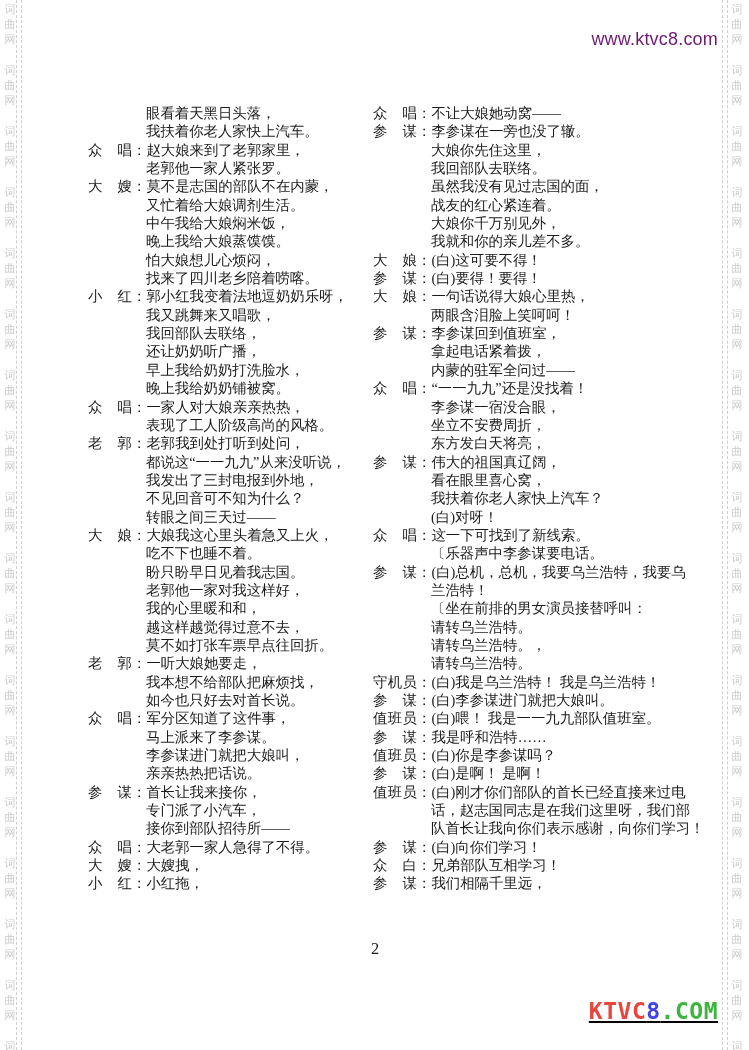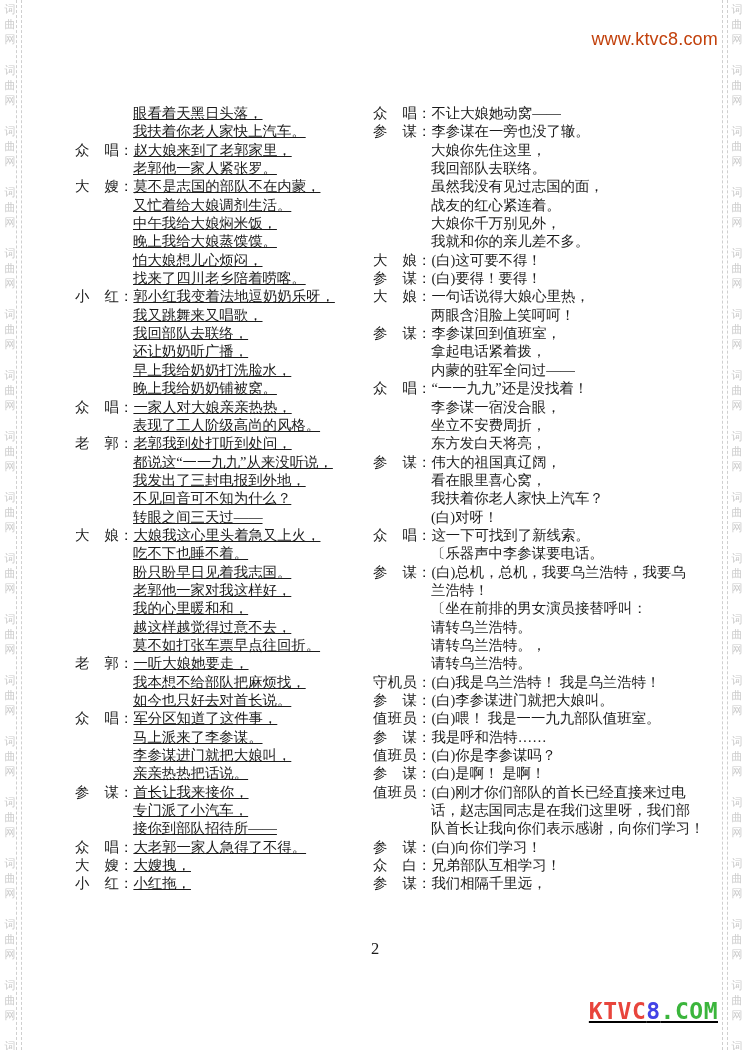--- a/index.html
+++ b/index.html
@@ -237,7 +237,7 @@
   <div class="dash d-r1"></div>
   <div class="dash d-r2"></div>
 
-  <div class="header-url" style="color: #c2410c;">www.ktvc8.com</div>
+  <div class="header-url" style="color: #701a75;">www.ktvc8.com</div>
 
   <div class="col col-left" id="col-left" style="color: rgb(27, 27, 27);">
       <div class="line cont"><span>眼看着天黑日头落，</span></div>

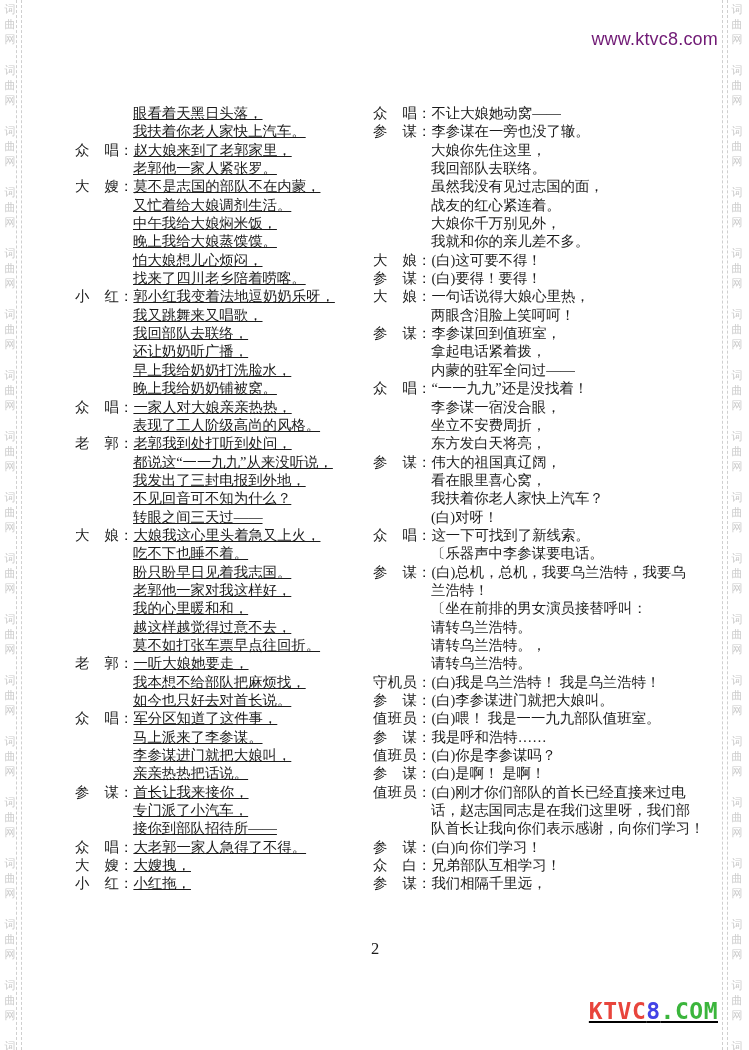--- a/index.html
+++ b/index.html
@@ -31,7 +31,7 @@
   }
   
   .col { position:absolute; top:104px; font-size:14.4px; }
-  .col-left  { left:75px;  width:300px;text-decoration:underline; }
+  .col-left  { left:88px;  width:300px; }
   .col-right { left:373px; width:352px; }
   .line { height:18.35px; line-height:18.35px; white-space:nowrap; }
   .line.cont { padding-left:58px; }

